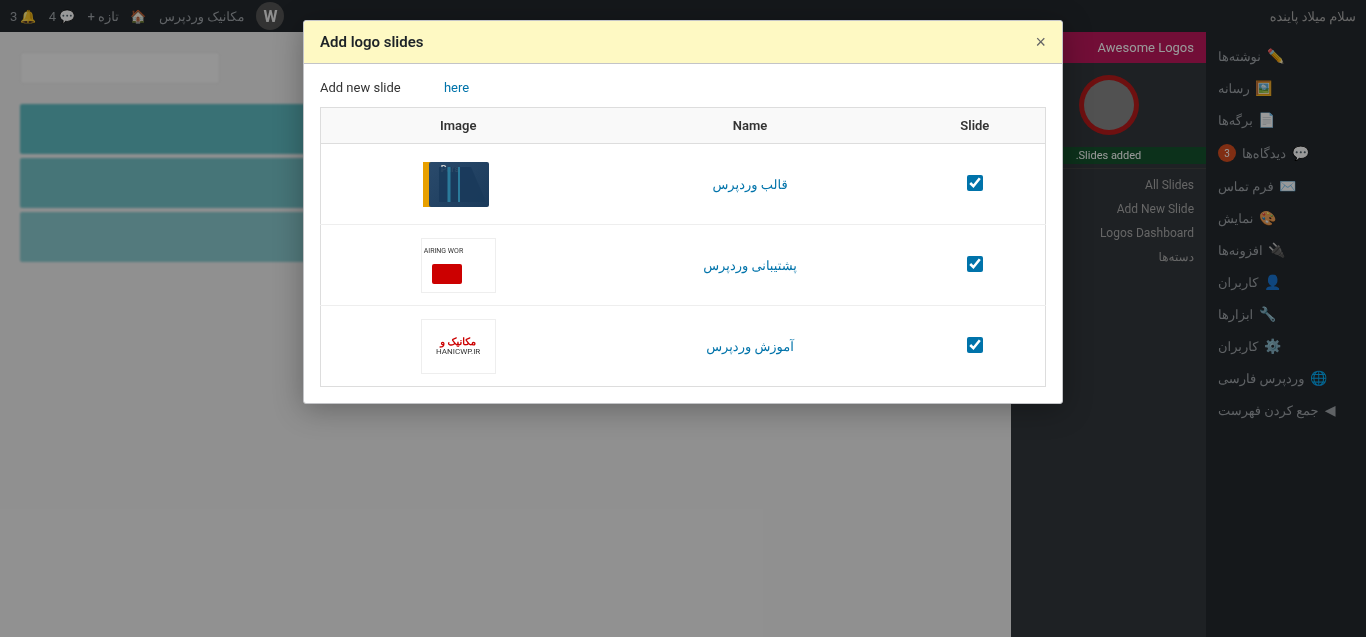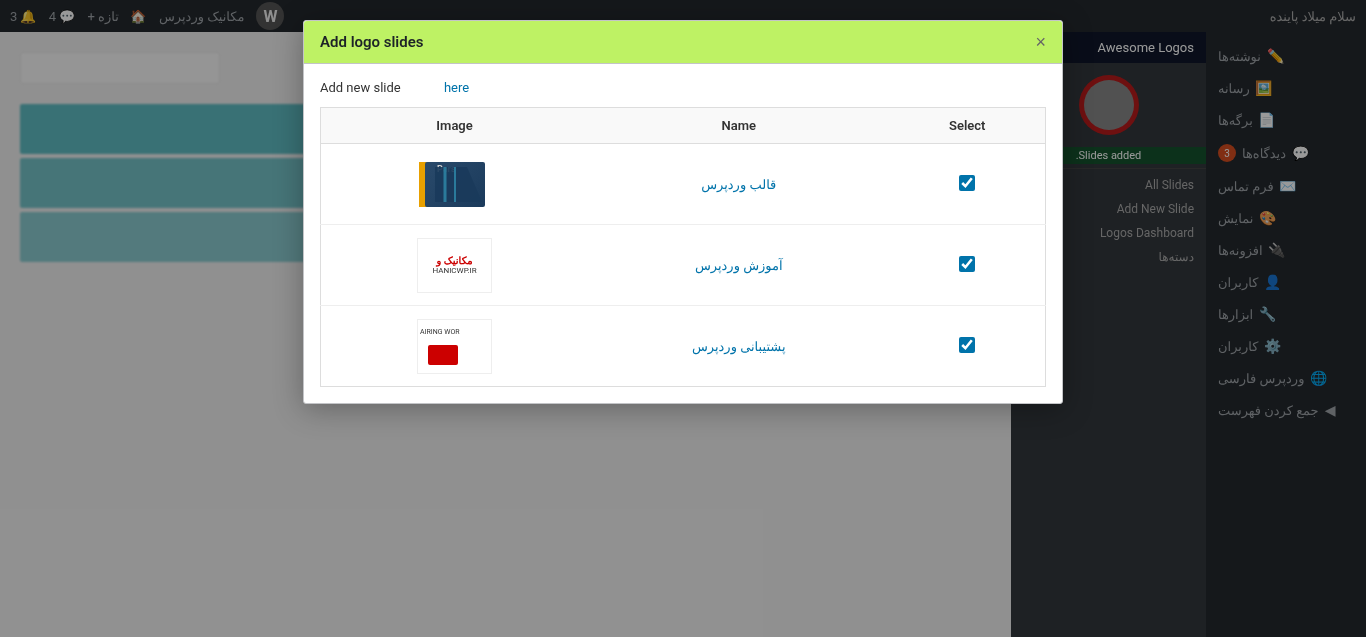--- a/index.html
+++ b/index.html
@@ -218,7 +218,7 @@
       border-radius: 3px;
     }
     .modal-header {
-      background: #bef264;
+      background: #fef9c3;
       padding: 12px 16px;
       display: flex;
       align-items: center;

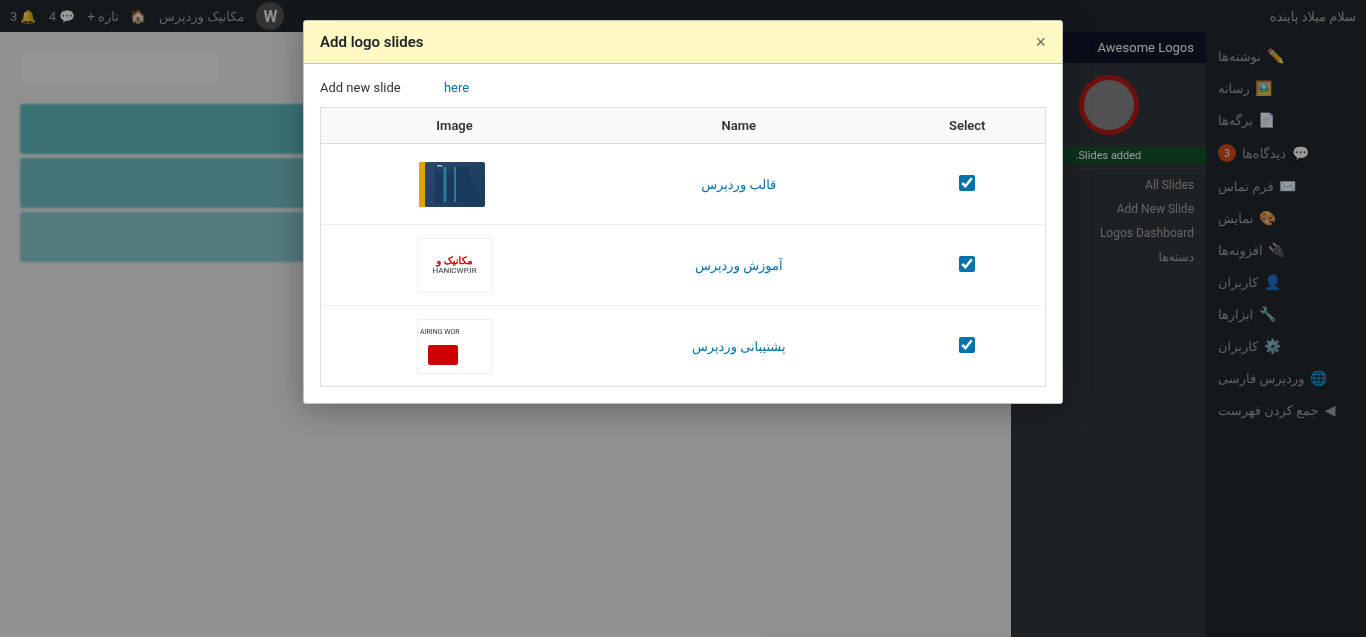--- a/index.html
+++ b/index.html
@@ -150,7 +150,7 @@
       direction: rtl;
     }
     .right-panel-header {
-      background: #0f172a;
+      background: #be185d;
       padding: 8px 12px;
       color: white;
       font-size: 13px;

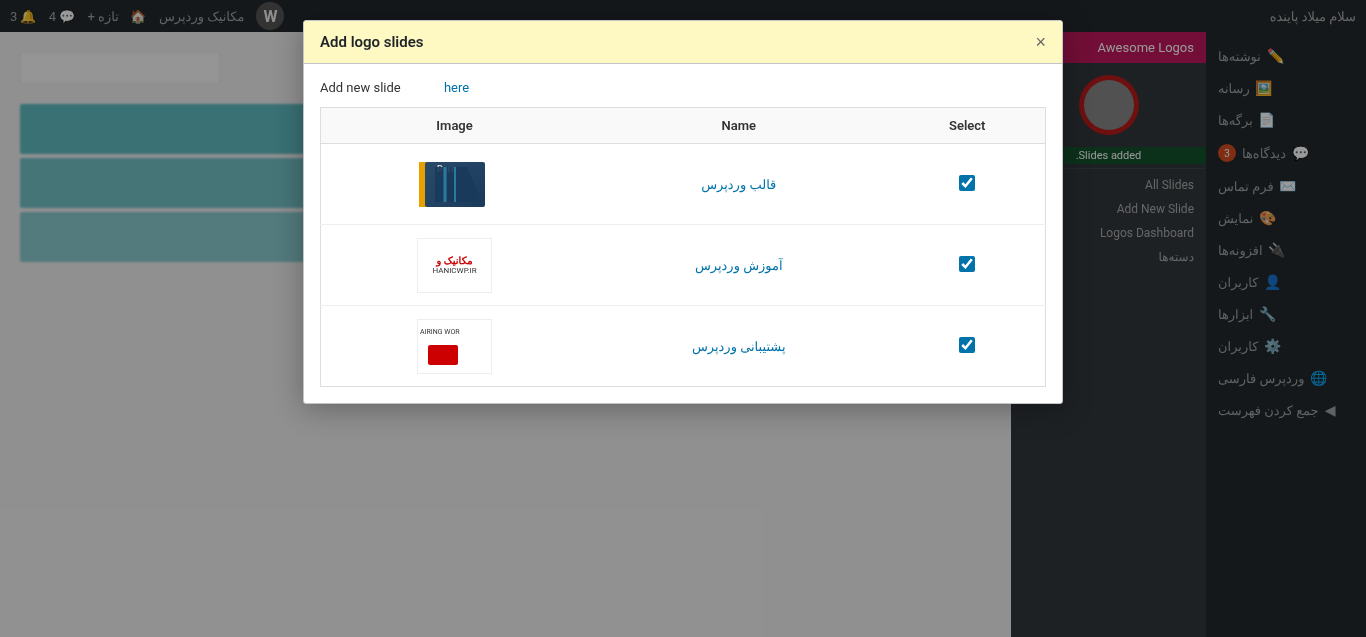--- a/index.html
+++ b/index.html
@@ -541,7 +541,7 @@
         <tr>
           <th>Image</th>
           <th>Name</th>
-          <th>Select</th>
+          <th>Slide</th>
         </tr>
       </thead>
       <tbody>

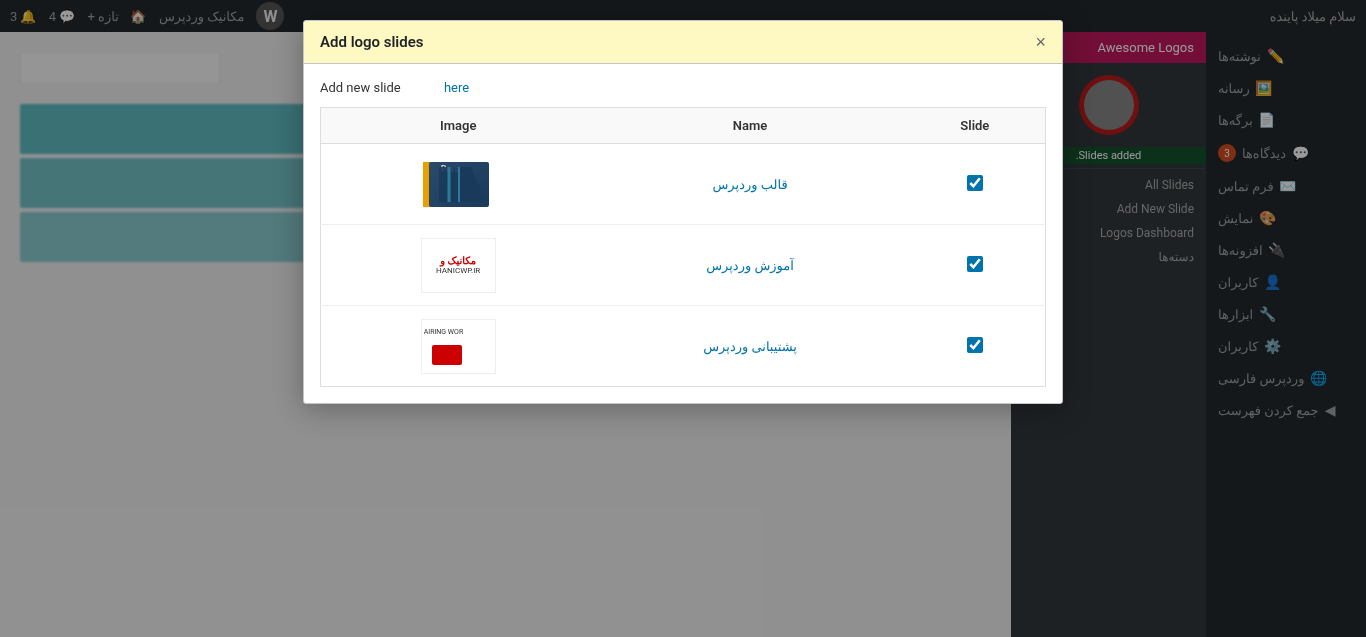--- a/index.html
+++ b/index.html
@@ -573,6 +573,23 @@
         <tr>
           <td>
             <div class="logo-thumb">
+              <div class="logo-repair">
+                <span class="repair-text">AIRING WOR</span>
+                <div class="repair-icon"></div>
+              </div>
+            </div>
+          </td>
+          <td>
+            <span class="slide-name">پشتیبانی وردپرس</span>
+          </td>
+          <td class="checkbox-cell">
+            <input type="checkbox" checked="" style="">
+          </td>
+        </tr>
+
+        <tr>
+          <td>
+            <div class="logo-thumb">
               <div class="logo-mechanic">
                 <span class="mech-text">مکانیک و</span>
                 <span class="mech-sub">HANICWP.IR</span>
@@ -586,23 +603,6 @@
             <input type="checkbox" checked="" style="">
           </td>
         </tr>
-
-        <tr>
-          <td>
-            <div class="logo-thumb">
-              <div class="logo-repair">
-                <span class="repair-text">AIRING WOR</span>
-                <div class="repair-icon"></div>
-              </div>
-            </div>
-          </td>
-          <td>
-            <span class="slide-name">پشتیبانی وردپرس</span>
-          </td>
-          <td class="checkbox-cell">
-            <input type="checkbox" checked="" style="">
-          </td>
-        </tr>
       </tbody>
     </table>
   </div>

